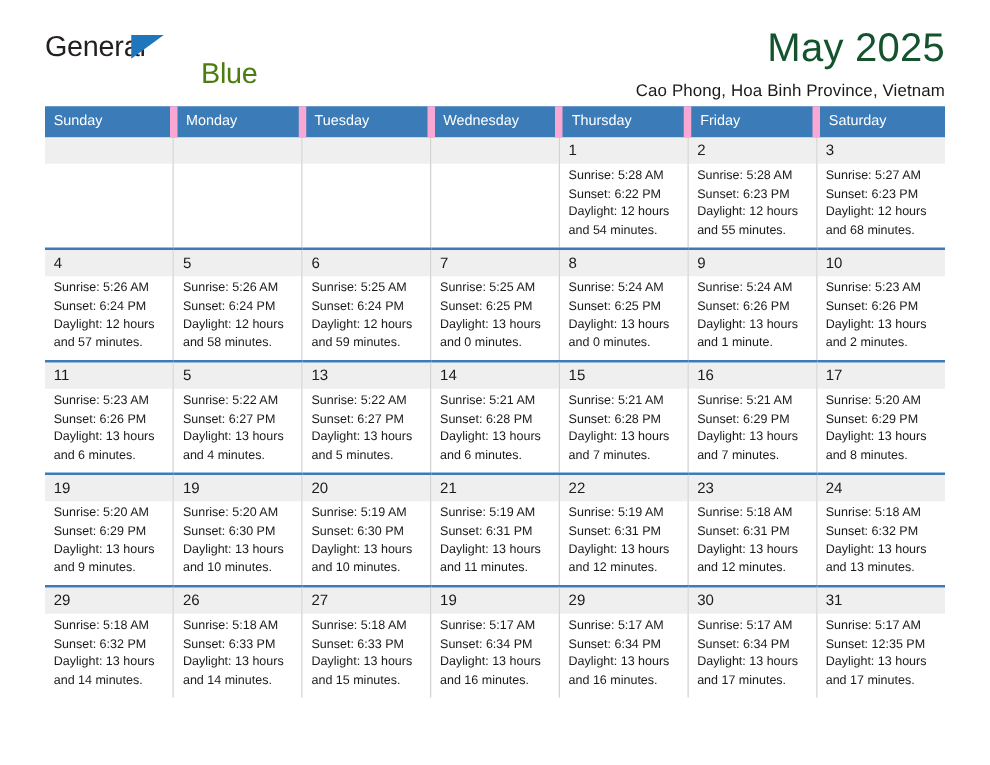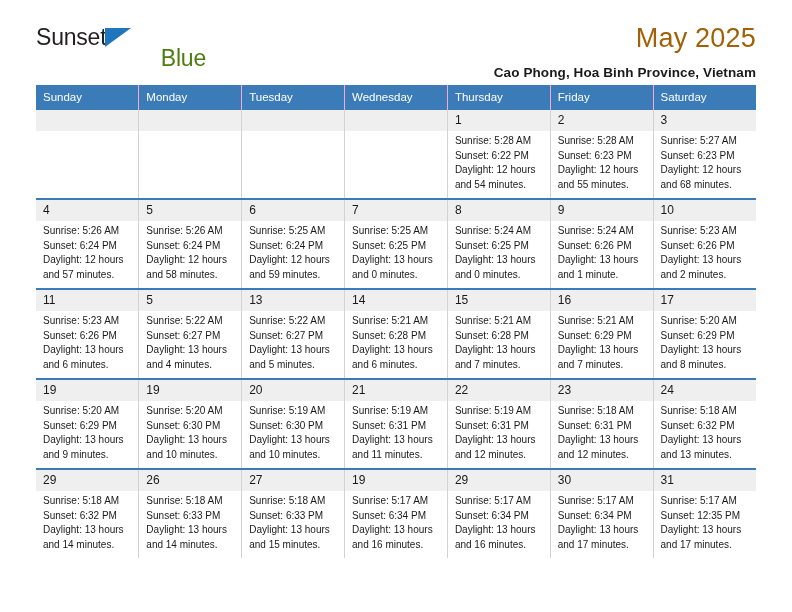--- a/index.html
+++ b/index.html
@@ -140,7 +140,7 @@
   <div class="header">
 
     <div class="logo">
-      <span class="logo-general">Sunset</span>
+      <span class="logo-general">General</span>
       <span class="logo-triangle"></span>
       <span class="logo-blue">Blue</span>
     </div>

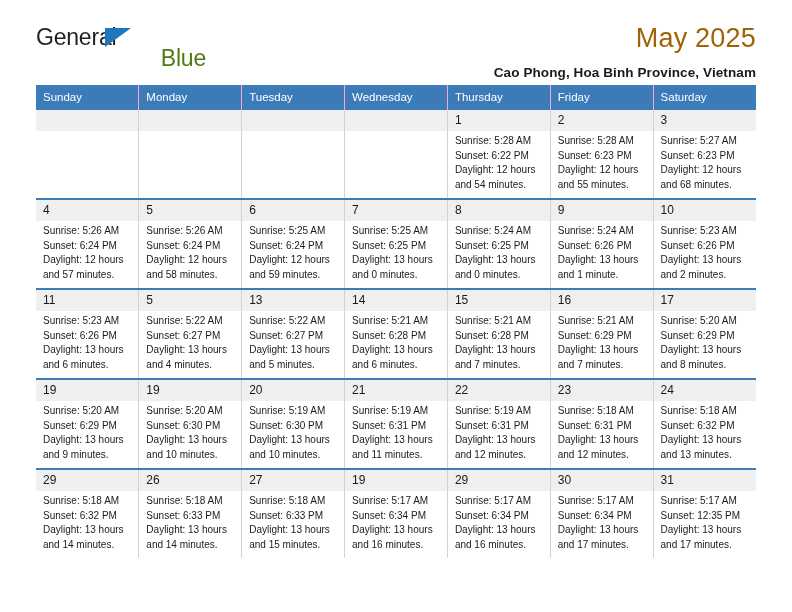--- a/index.html
+++ b/index.html
@@ -70,8 +70,8 @@
     text-align: right;
   }
   .cal-title {
-    font-size: 27px;
-    color: #a16207;
+    font-size: 32px;
+    color: #14532d;
     line-height: 32px;
     letter-spacing: 0.2px;
   }

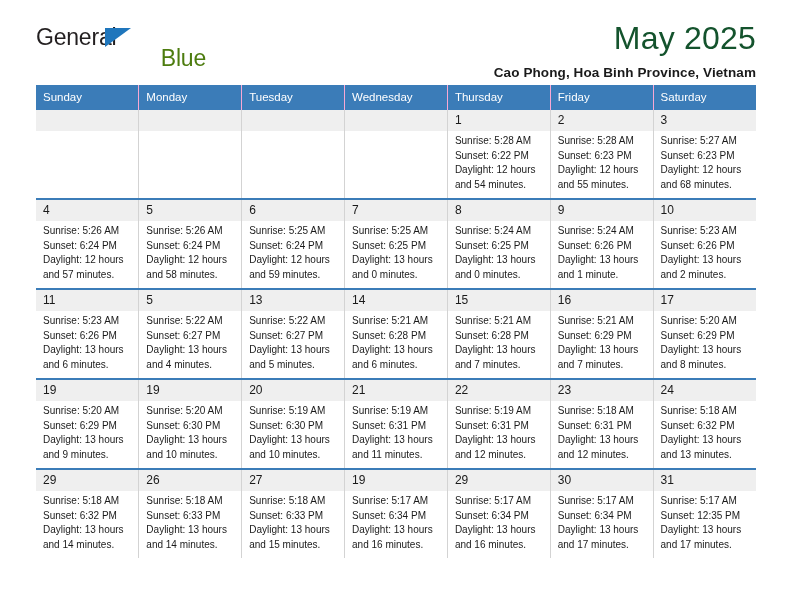--- a/index.html
+++ b/index.html
@@ -81,7 +81,6 @@
     line-height: 20px;
     margin-top: 9px;
     letter-spacing: 0.1px;
-    font-weight: bold;
   }
 
   

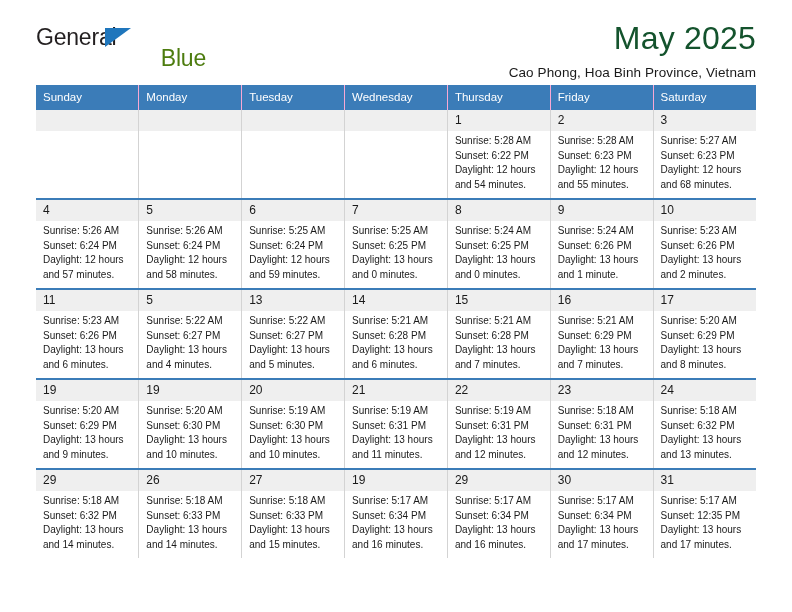--- a/index.html
+++ b/index.html
@@ -98,7 +98,7 @@
     text-align: left;
     padding: 5px 0 6px 7px;
     line-height: 14px;
-    border-right: 1px solid #f9a8d4;
+    border-right: 6px solid #f9a8d4;
   }
   .calendar th:last-child { border-right: none; margin-left: 24px; }
 

